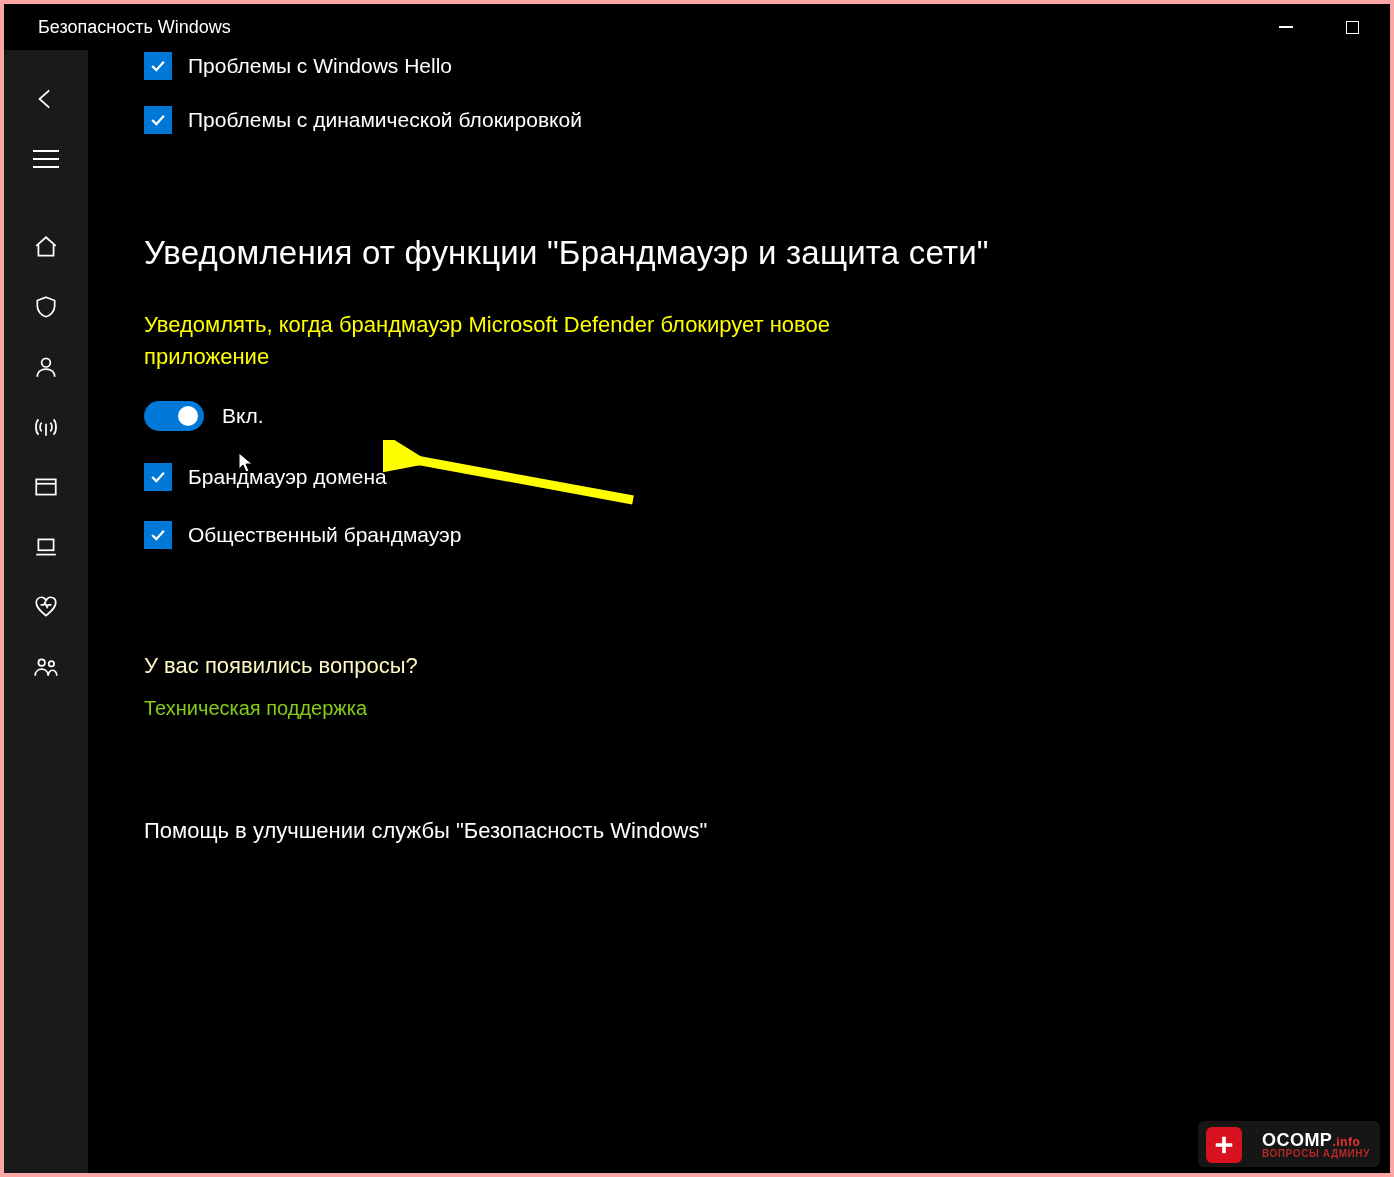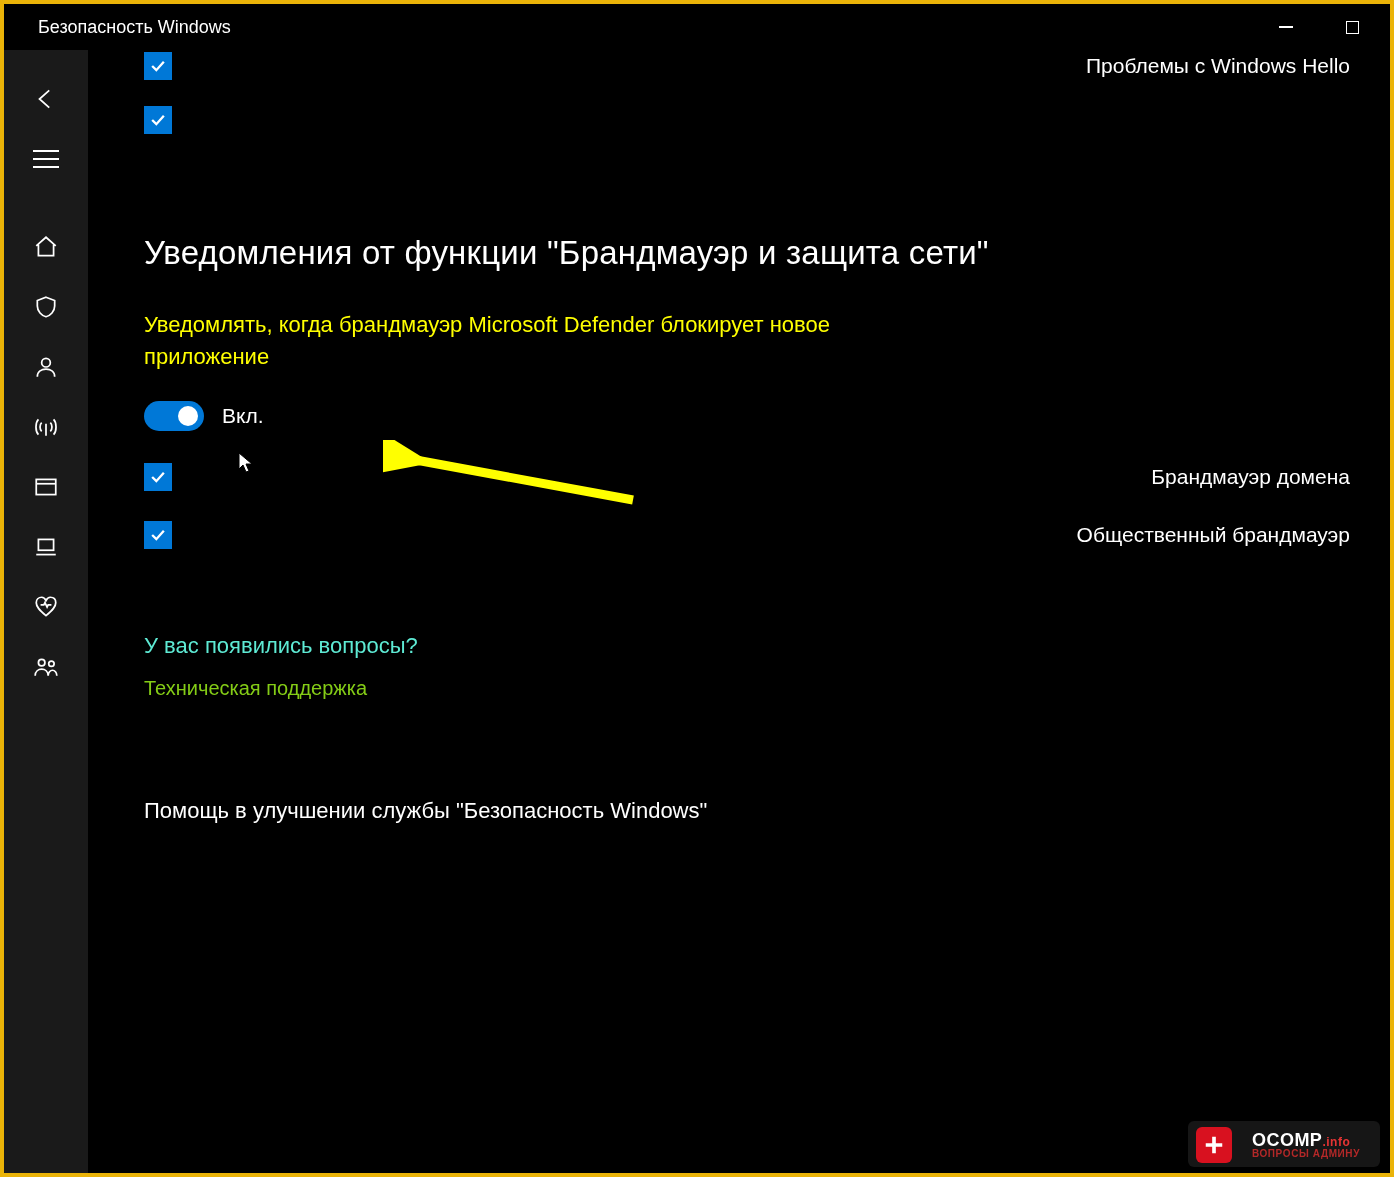--- a/index.html
+++ b/index.html
@@ -14,7 +14,7 @@
   .frame {
     position: absolute;
     inset: 0;
-    border: 4px solid #eab308;
+    border: 4px solid #fca5a5;
     background: #000;
     overflow: hidden;
   }

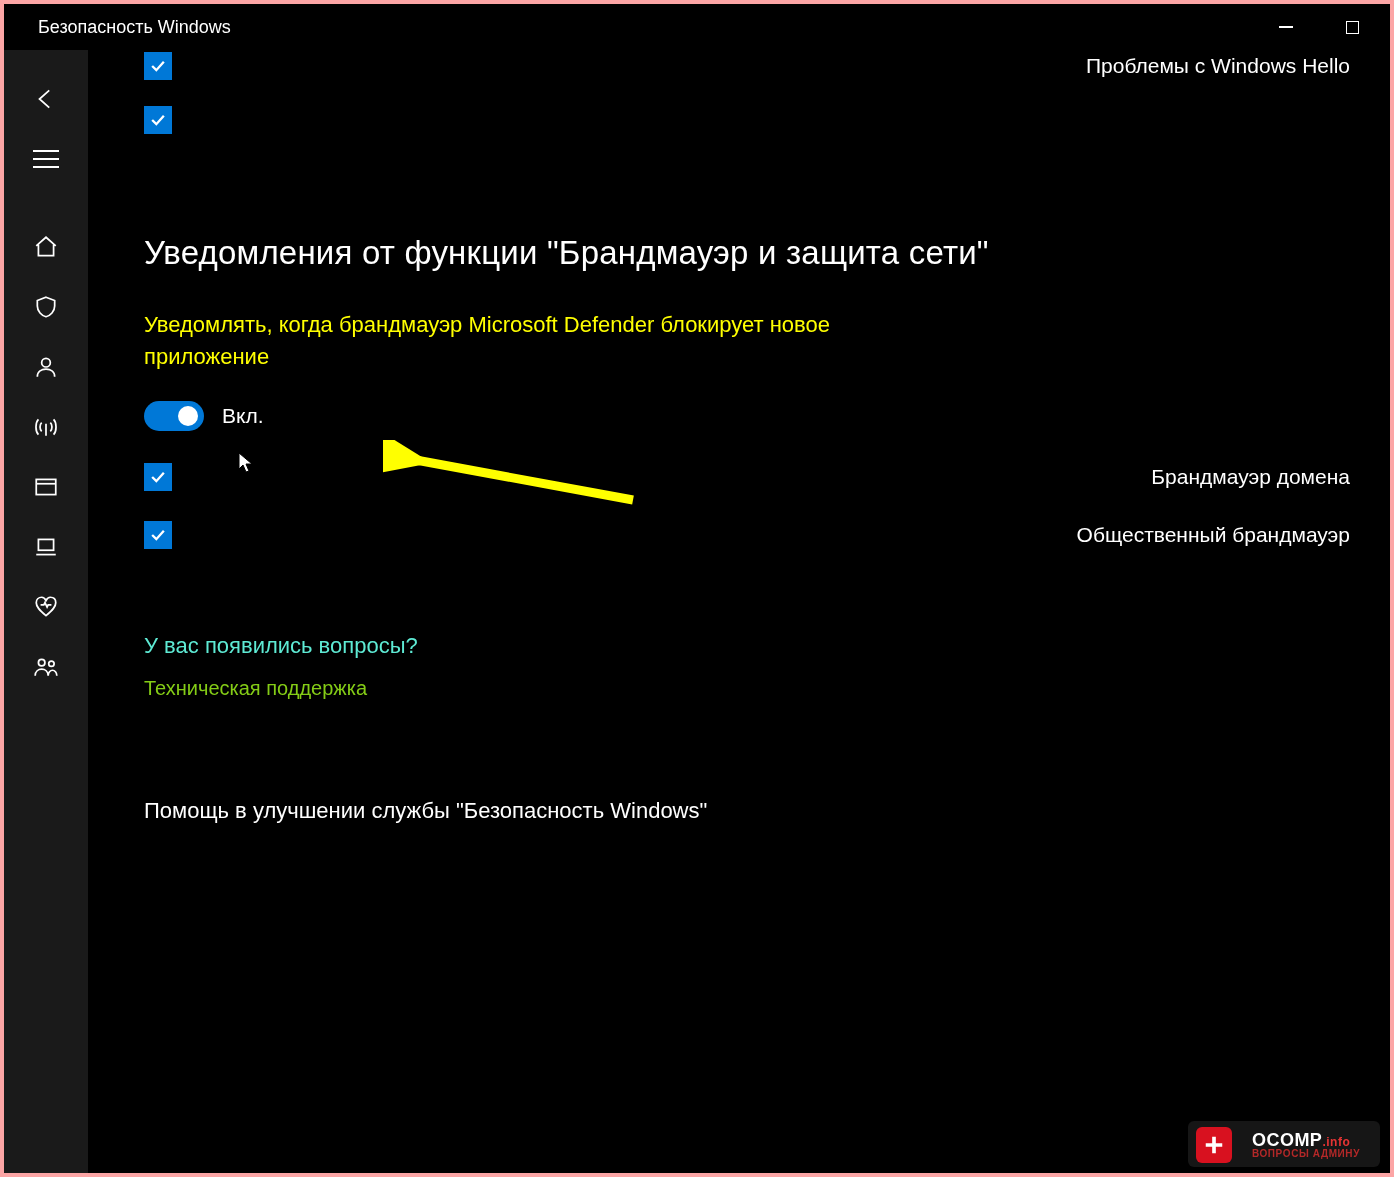--- a/index.html
+++ b/index.html
@@ -70,7 +70,6 @@
     align-items: center;
     gap: 16px;
     padding: 8px 0;
-    justify-content: space-between;
   }
   .checkbox {
     width: 28px; height: 28px;

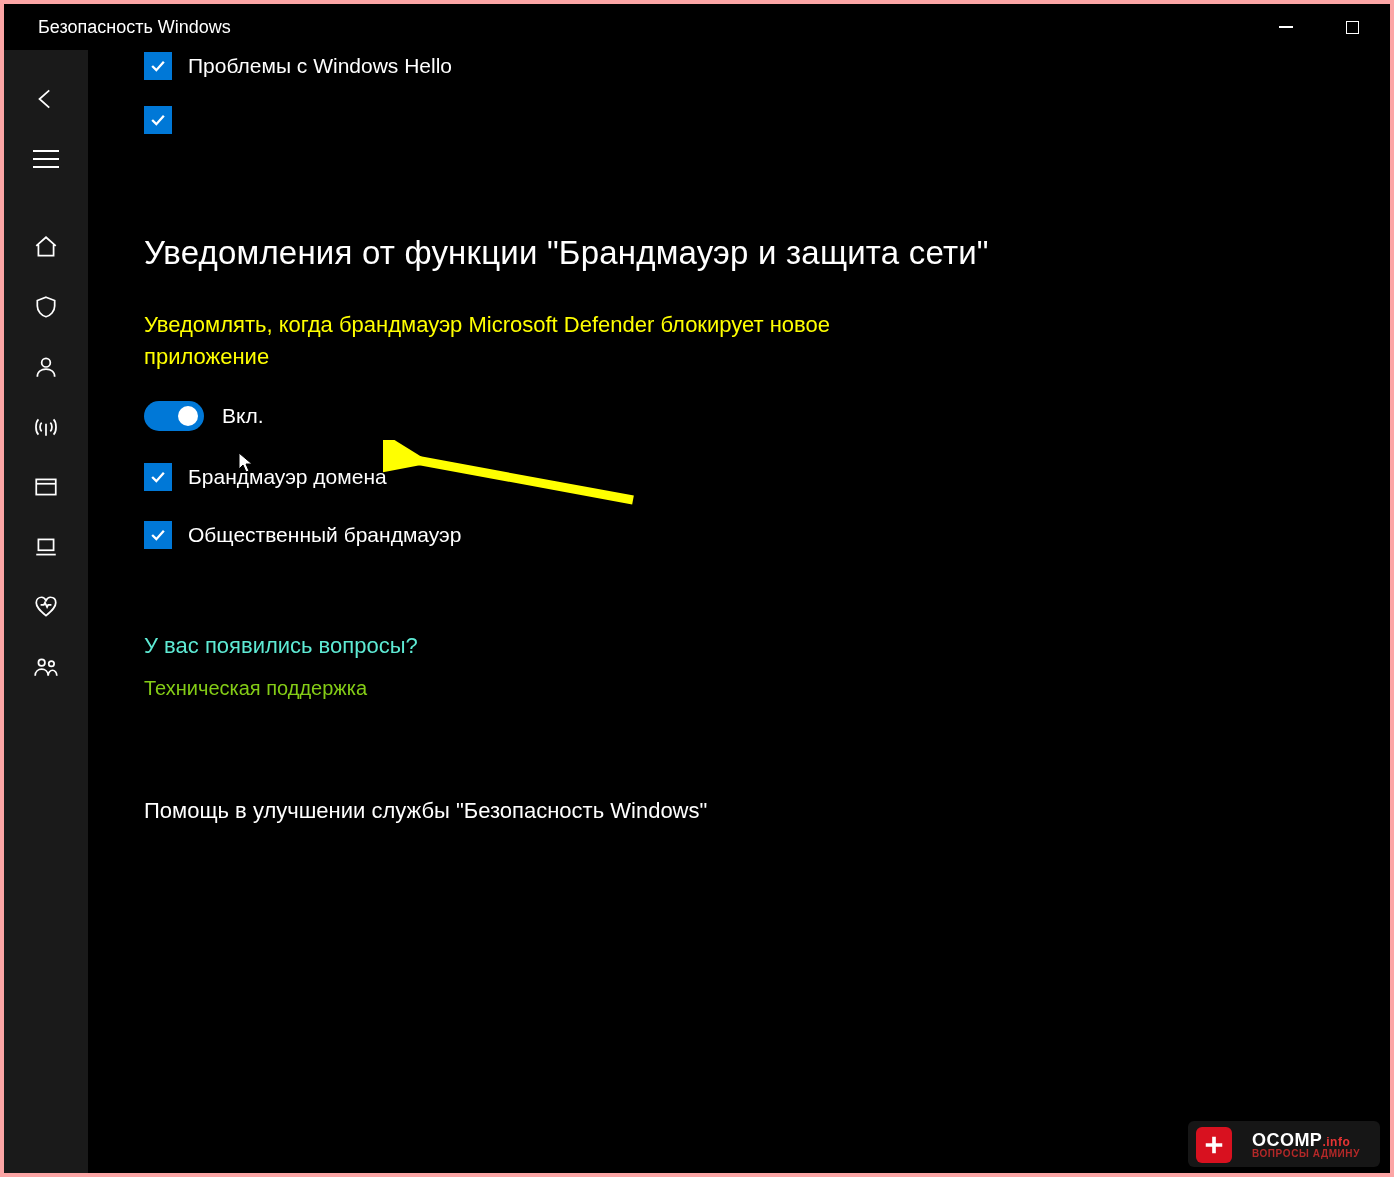--- a/index.html
+++ b/index.html
@@ -235,6 +235,7 @@
               <path d="M5 12 L10 17 L19 7"></path>
             </svg>
         </div>
+        <div class="check-label">Проблемы с динамической блокировкой</div>
       </div>
 
       <h2 class="section-heading">Уведомления от функции "Брандмауэр и защита сети"</h2>

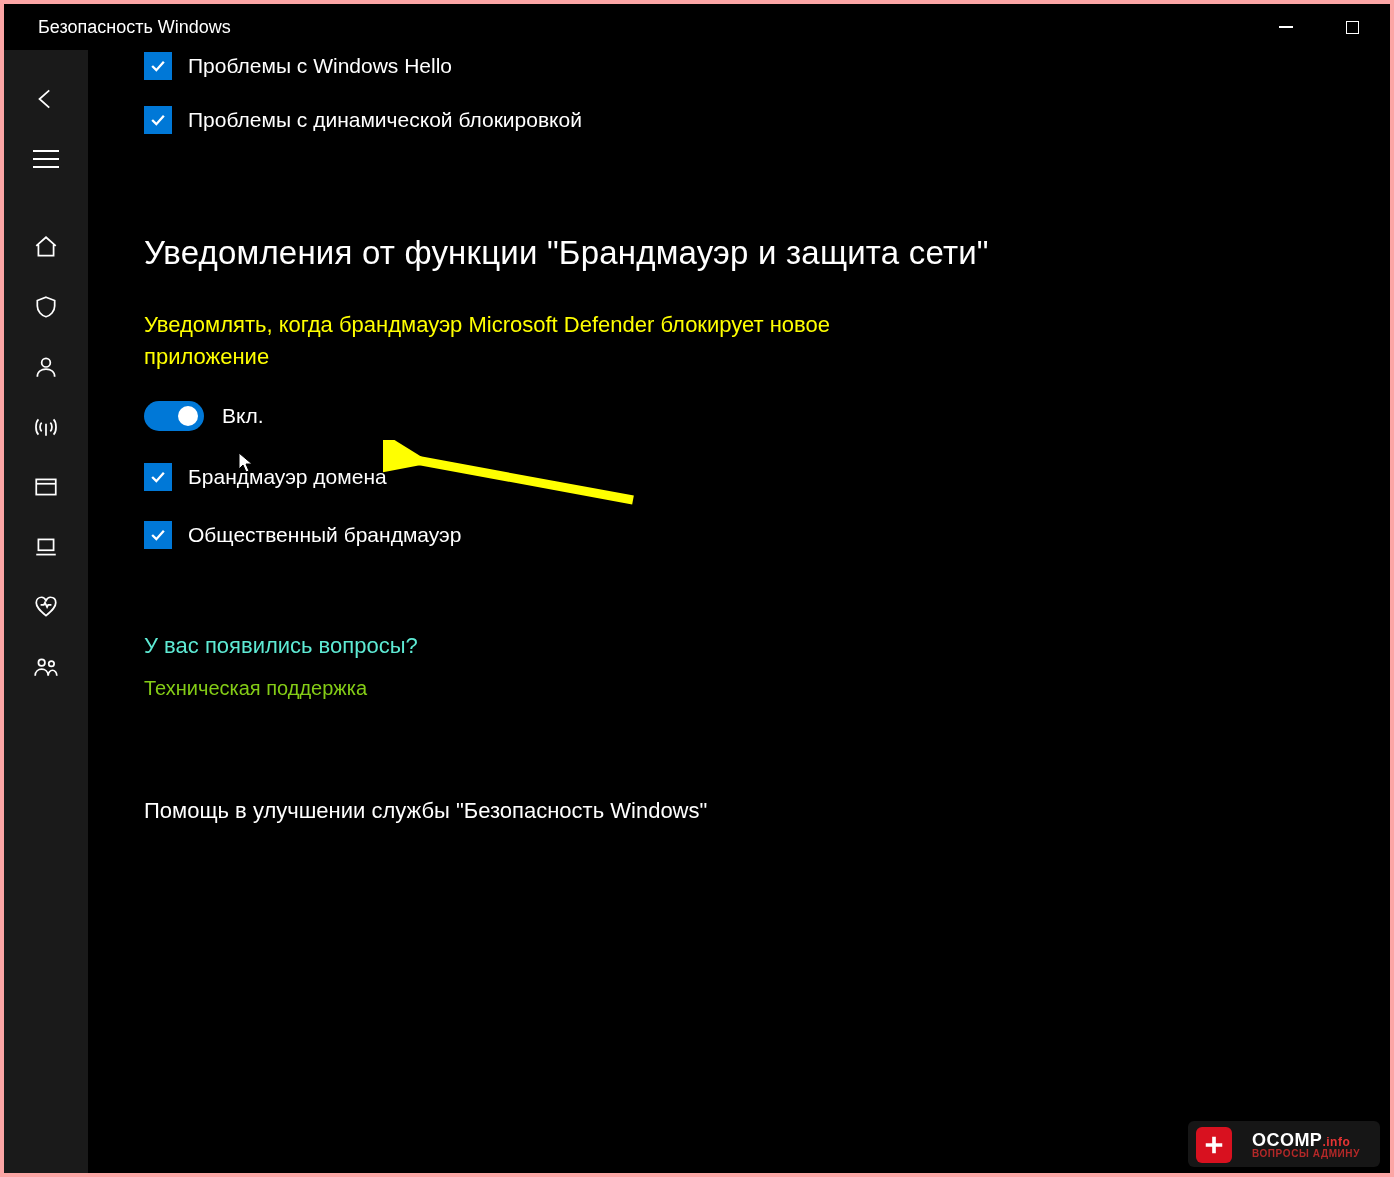--- a/index.html
+++ b/index.html
@@ -108,7 +108,7 @@
   }
   .toggle-label { font-size: 21px; }
   .sub-checks { display:flex; flex-direction:column; gap:14px; margin-top: 6px; }
-  .q-heading { font-size: 22px; color:#5eead4; margin-top: 76px; }
+  .q-heading { font-size: 22px; color:#fef9c3; margin-top: 96px; }
   .link { color:#84cc16; font-size: 20px; margin-top: 18px; display:block; cursor:pointer; }
   .q-heading2 { font-size: 22px; color:#fff; margin-top: 96px; line-height: 1.4; }
   

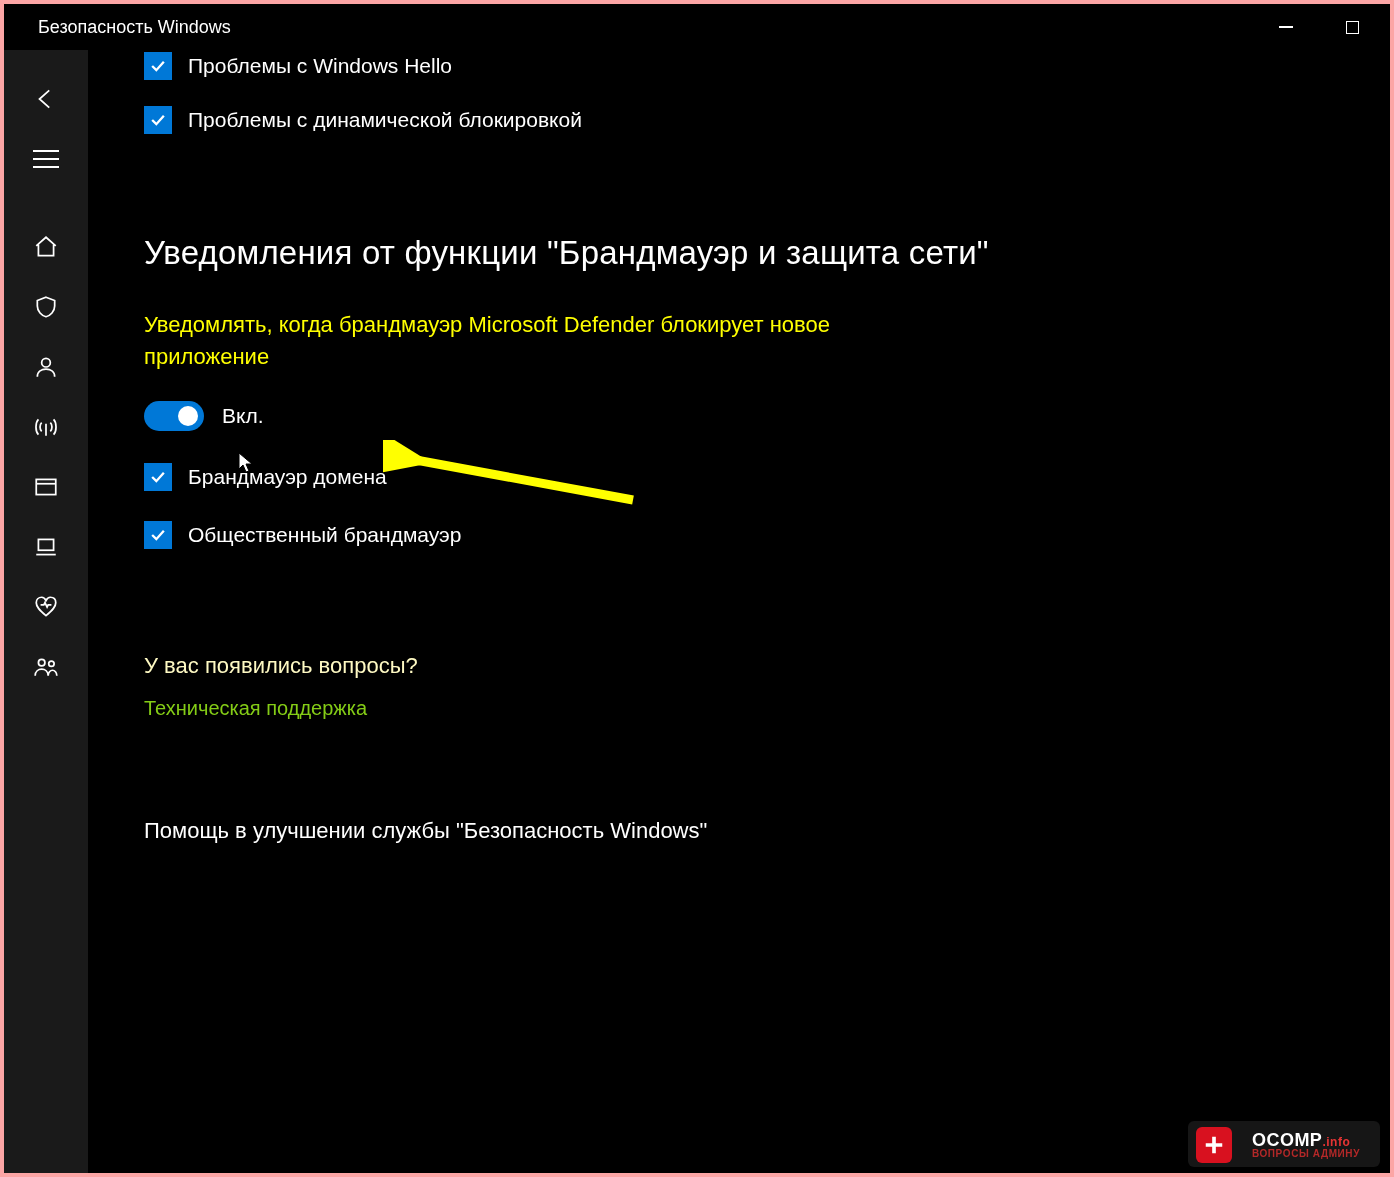--- a/index.html
+++ b/index.html
@@ -124,7 +124,7 @@
     right: 10px; bottom: 6px;
     display: flex; align-items: center; gap: 20px;
     background: rgba(40,40,40,.55);
-    padding: 6px 20px 4px 8px;
+    padding: 6px 10px 4px 8px;
     border-radius: 6px;
   }
   .wm-icon {

